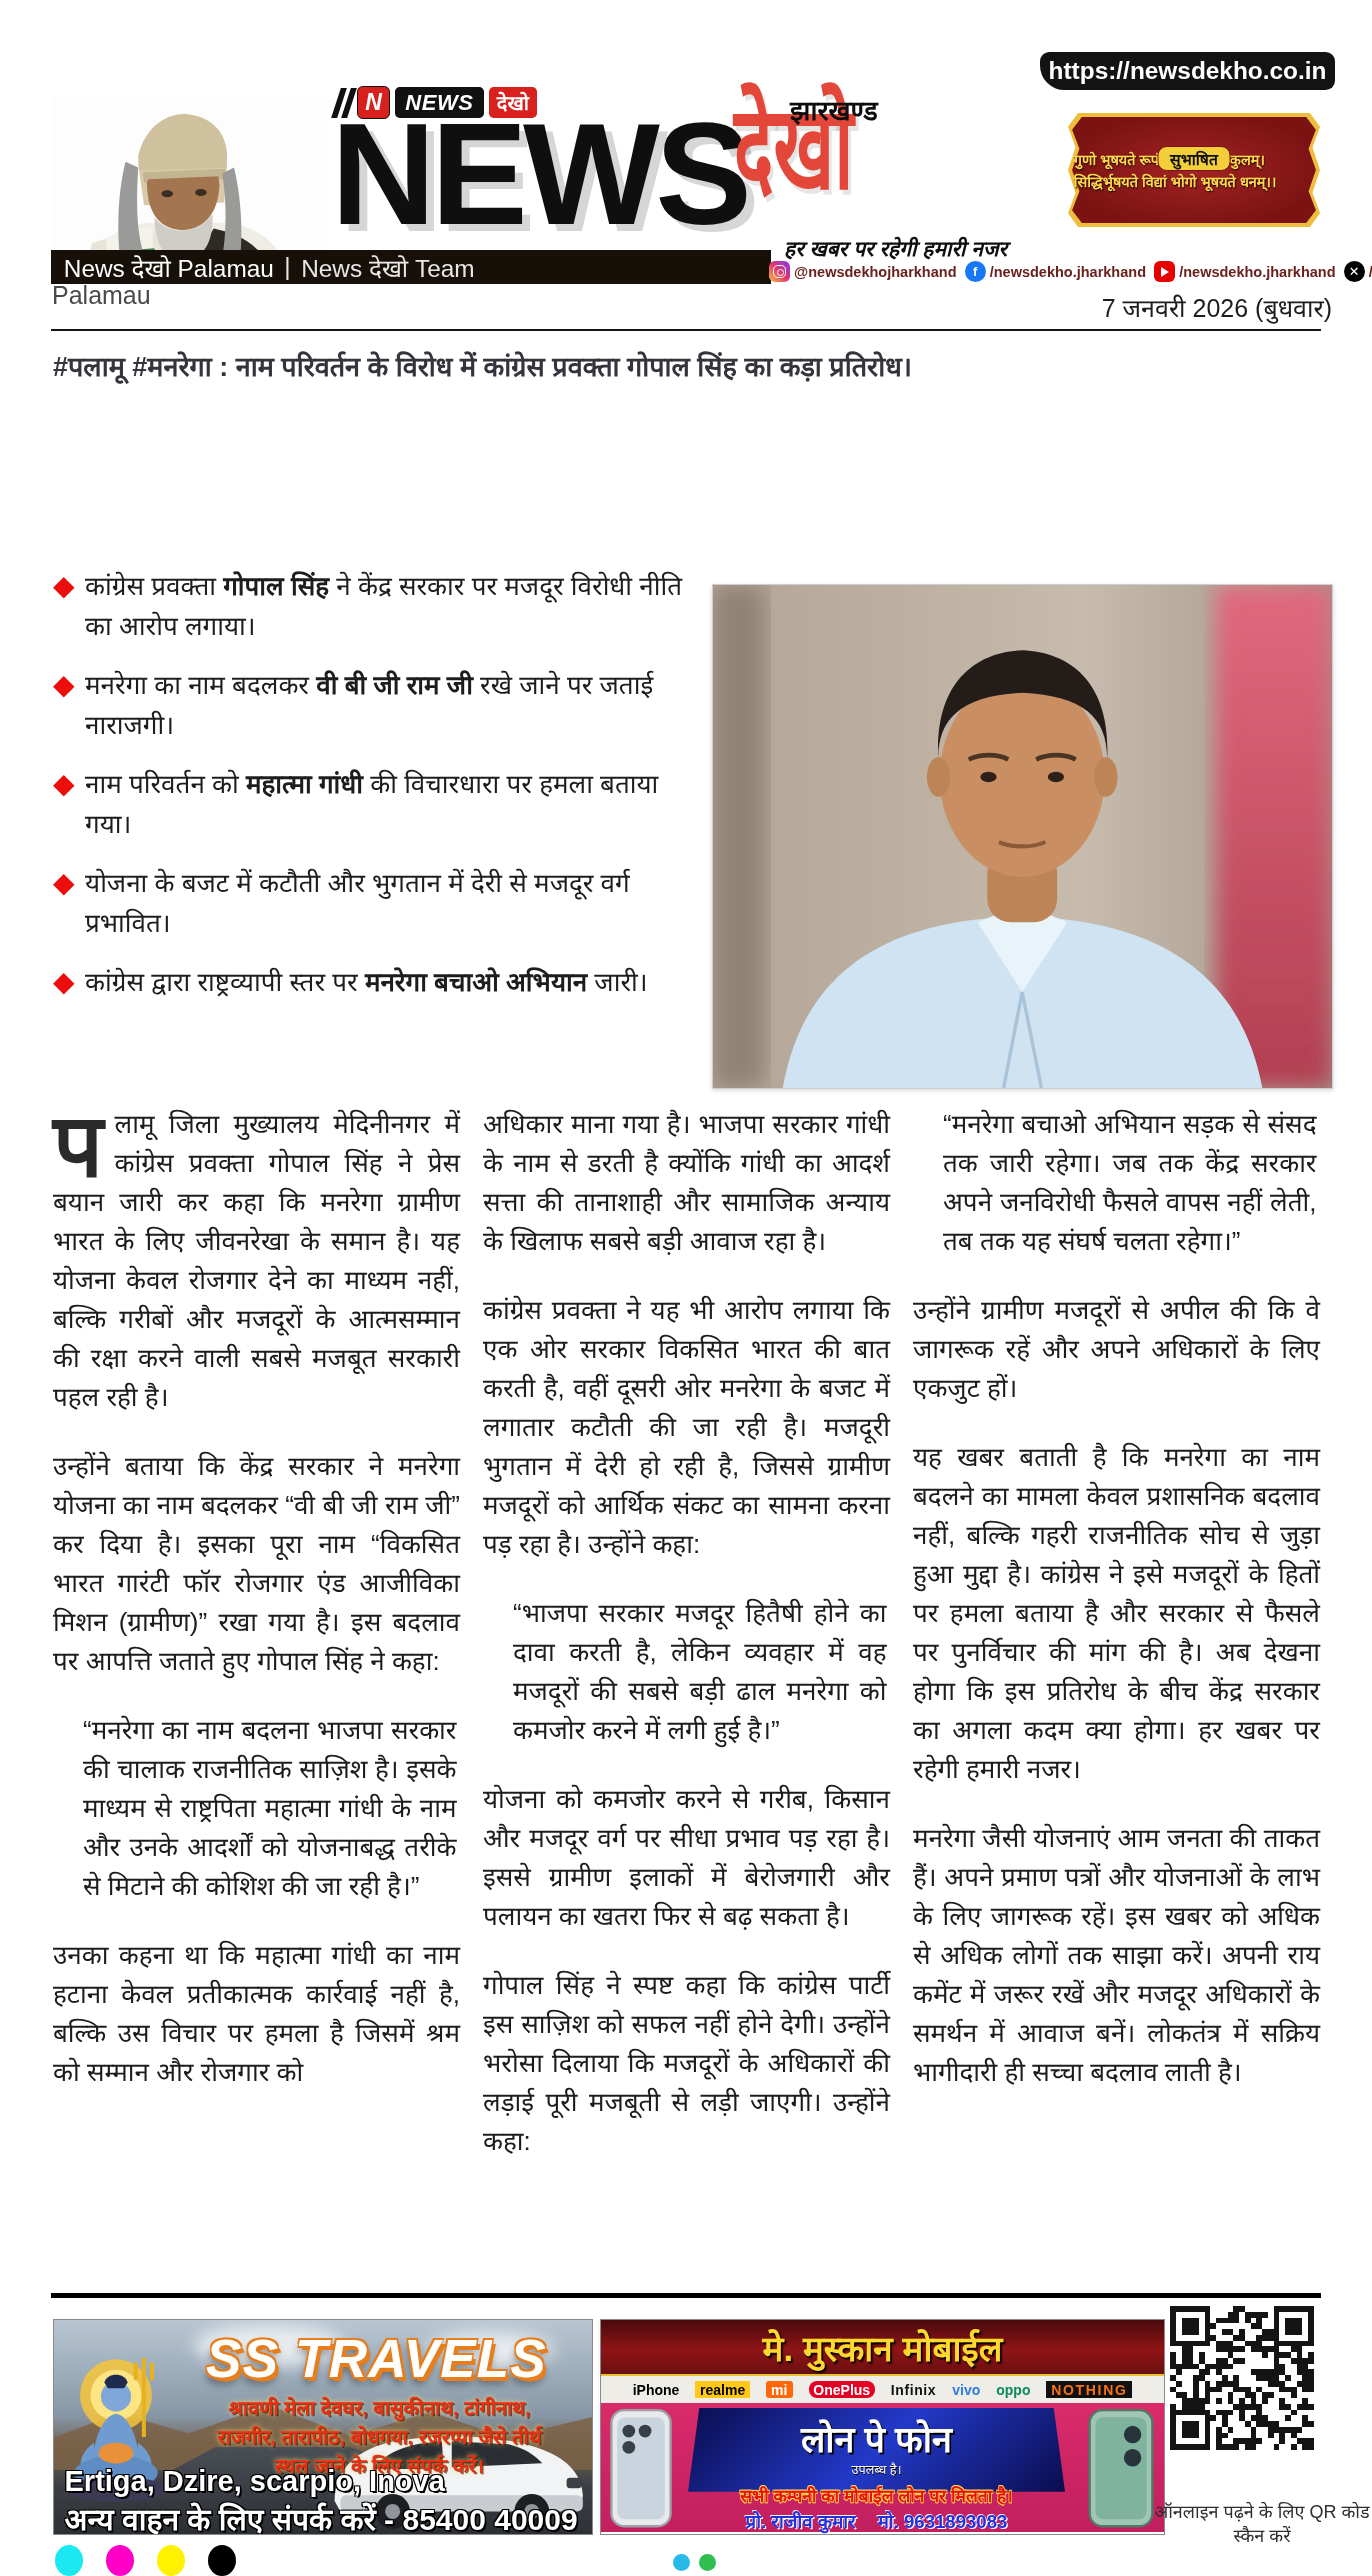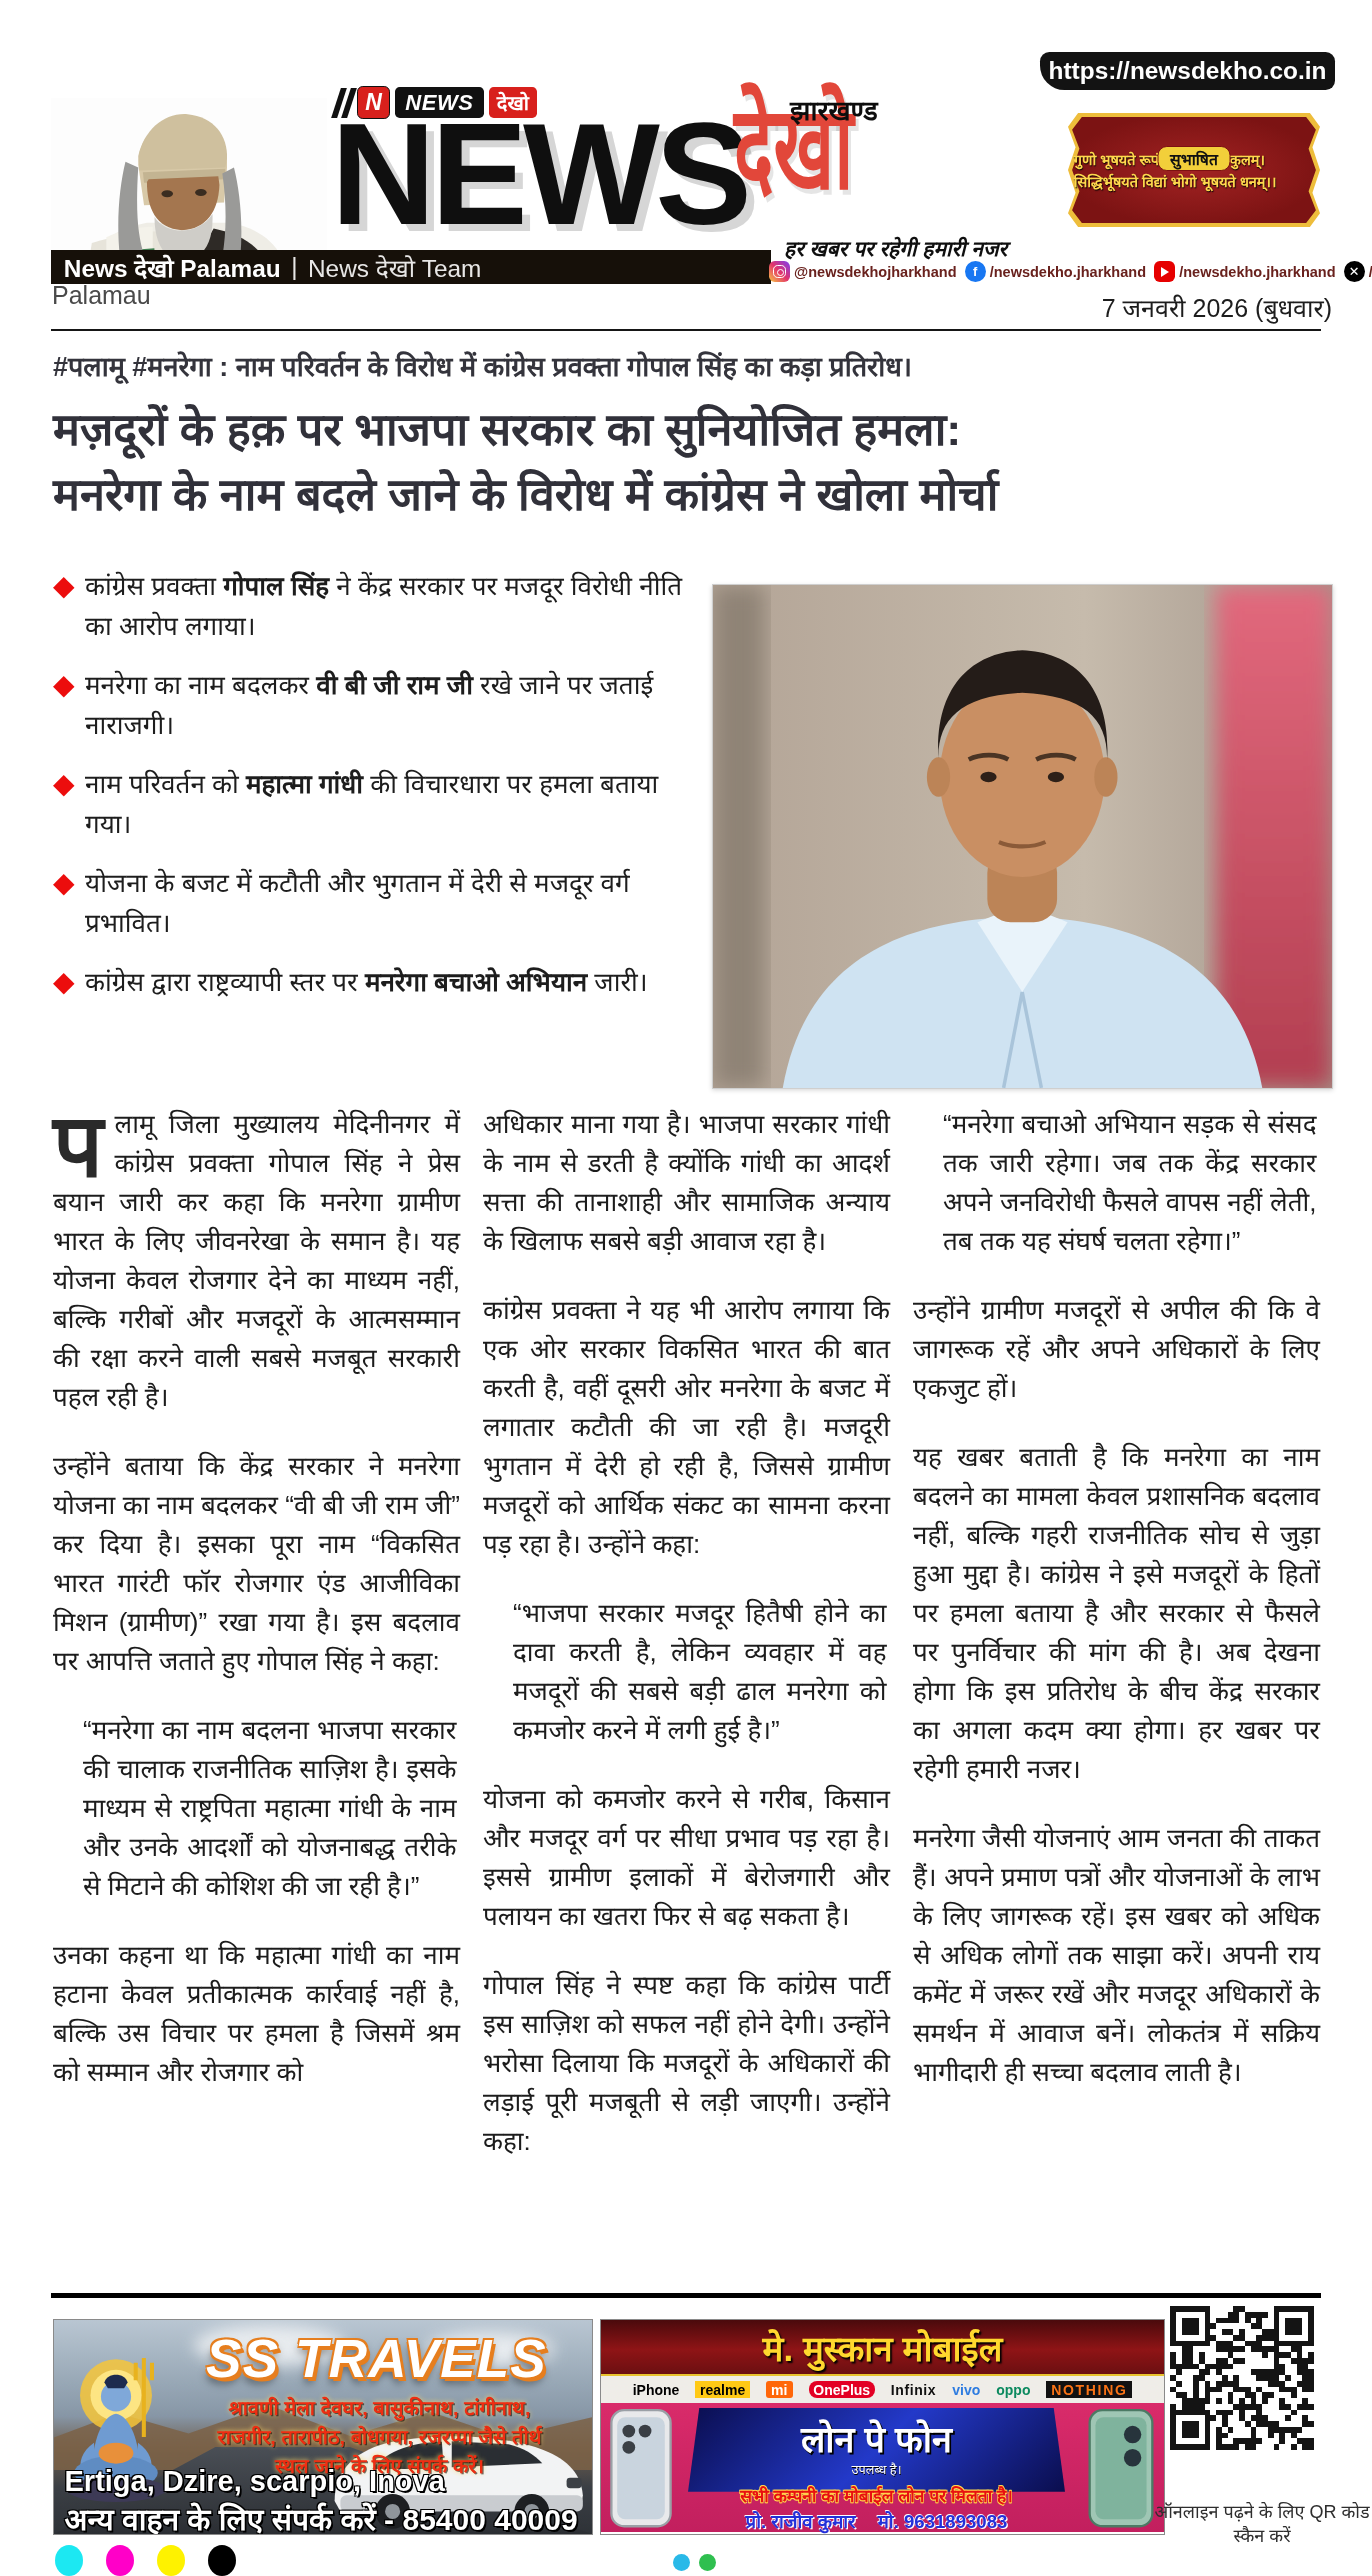--- a/index.html
+++ b/index.html
@@ -49,7 +49,7 @@
   .sicon.xx{background:#000;}
   .top-banner{position:absolute;left:51px;top:250px;width:720px;height:34px;background:#161009;color:#fff;
         display:flex;align-items:center;gap:10.5px;padding-left:12.8px;box-sizing:border-box;font-size:24.4px;}
-  .top-banner .left{font-weight:bold;}
+  .top-banner .left{font-weight:normal;}
   .top-banner .sep{font-weight:normal;opacity:0.9;}
   .meta-loc{position:absolute;left:52px;top:281px;font-size:25px;color:#4a4a4a;}
   .meta-date{position:absolute;right:40px;top:290px;font-size:25px;color:#1d1d1d;}

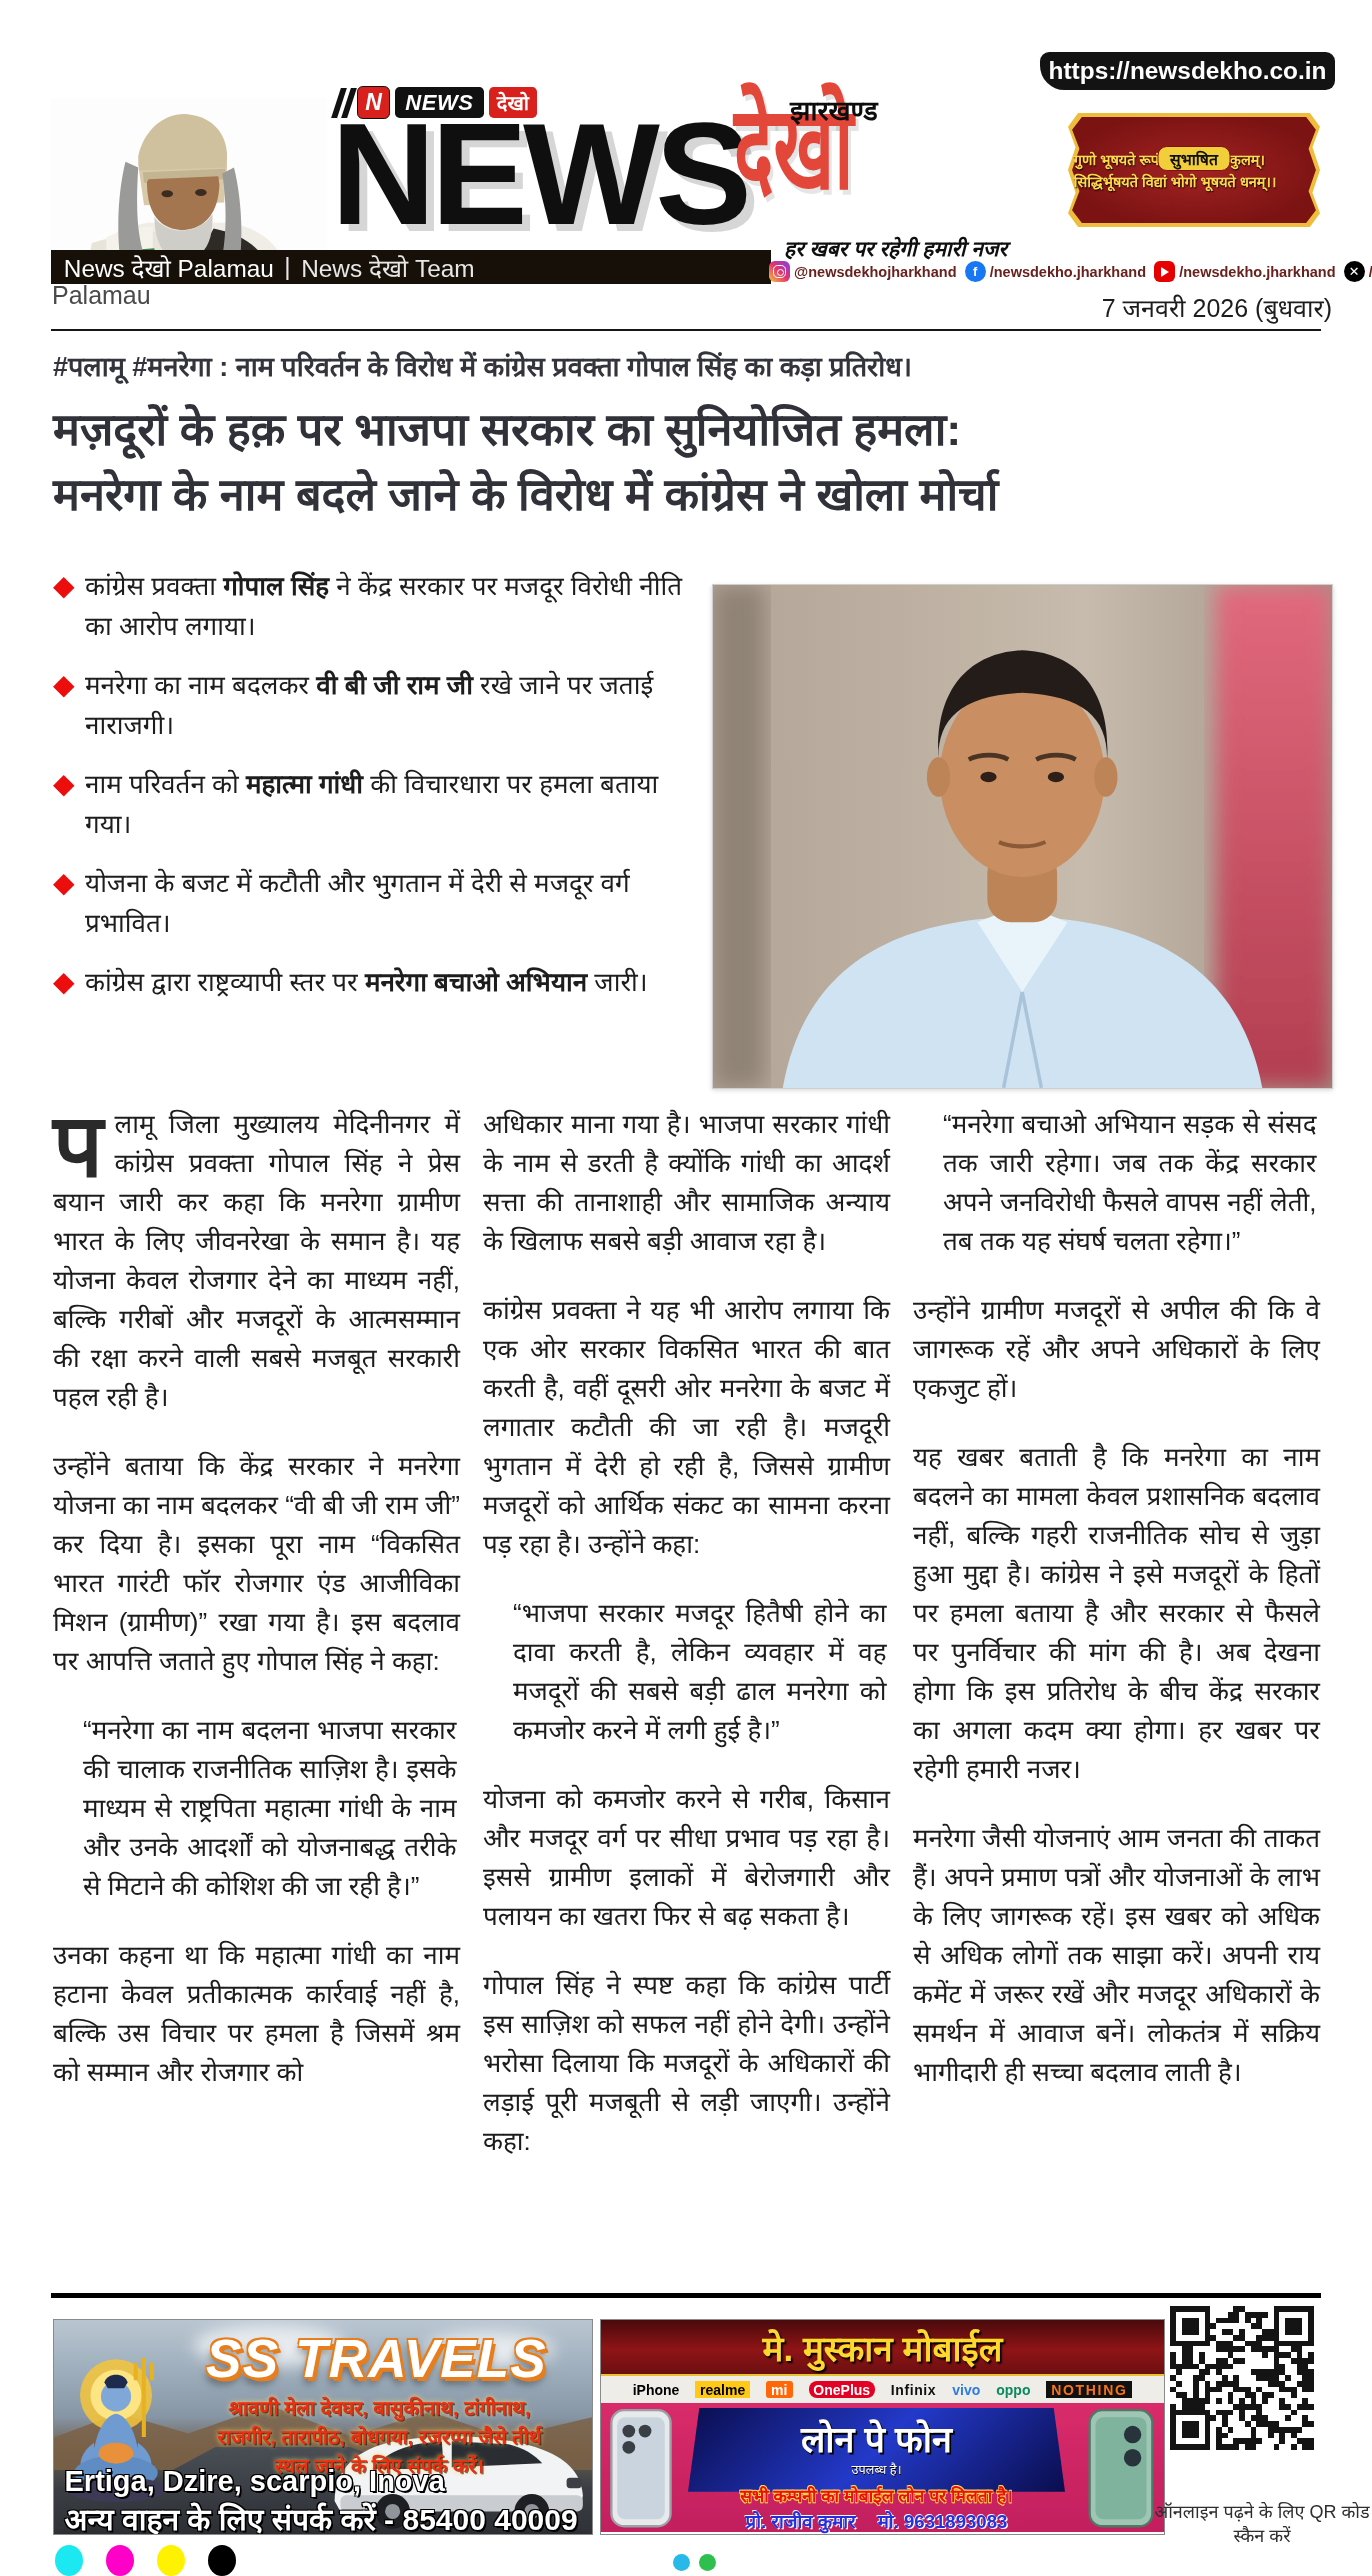--- a/index.html
+++ b/index.html
@@ -208,10 +208,6 @@
   <div class="rule1"></div>
 
   <div class="kicker">#पलामू #मनरेगा : नाम परिवर्तन के विरोध में कांग्रेस प्रवक्ता गोपाल सिंह का कड़ा प्रतिरोध।</div>
-  <div class="headline">
-    <div>मज़दूरों के हक़ पर भाजपा सरकार का सुनियोजित हमला:</div>
-    <div>मनरेगा के नाम बदले जाने के विरोध में कांग्रेस ने खोला मोर्चा</div>
-  </div>
 
   <div class="summary">
       <div class="bullet">

